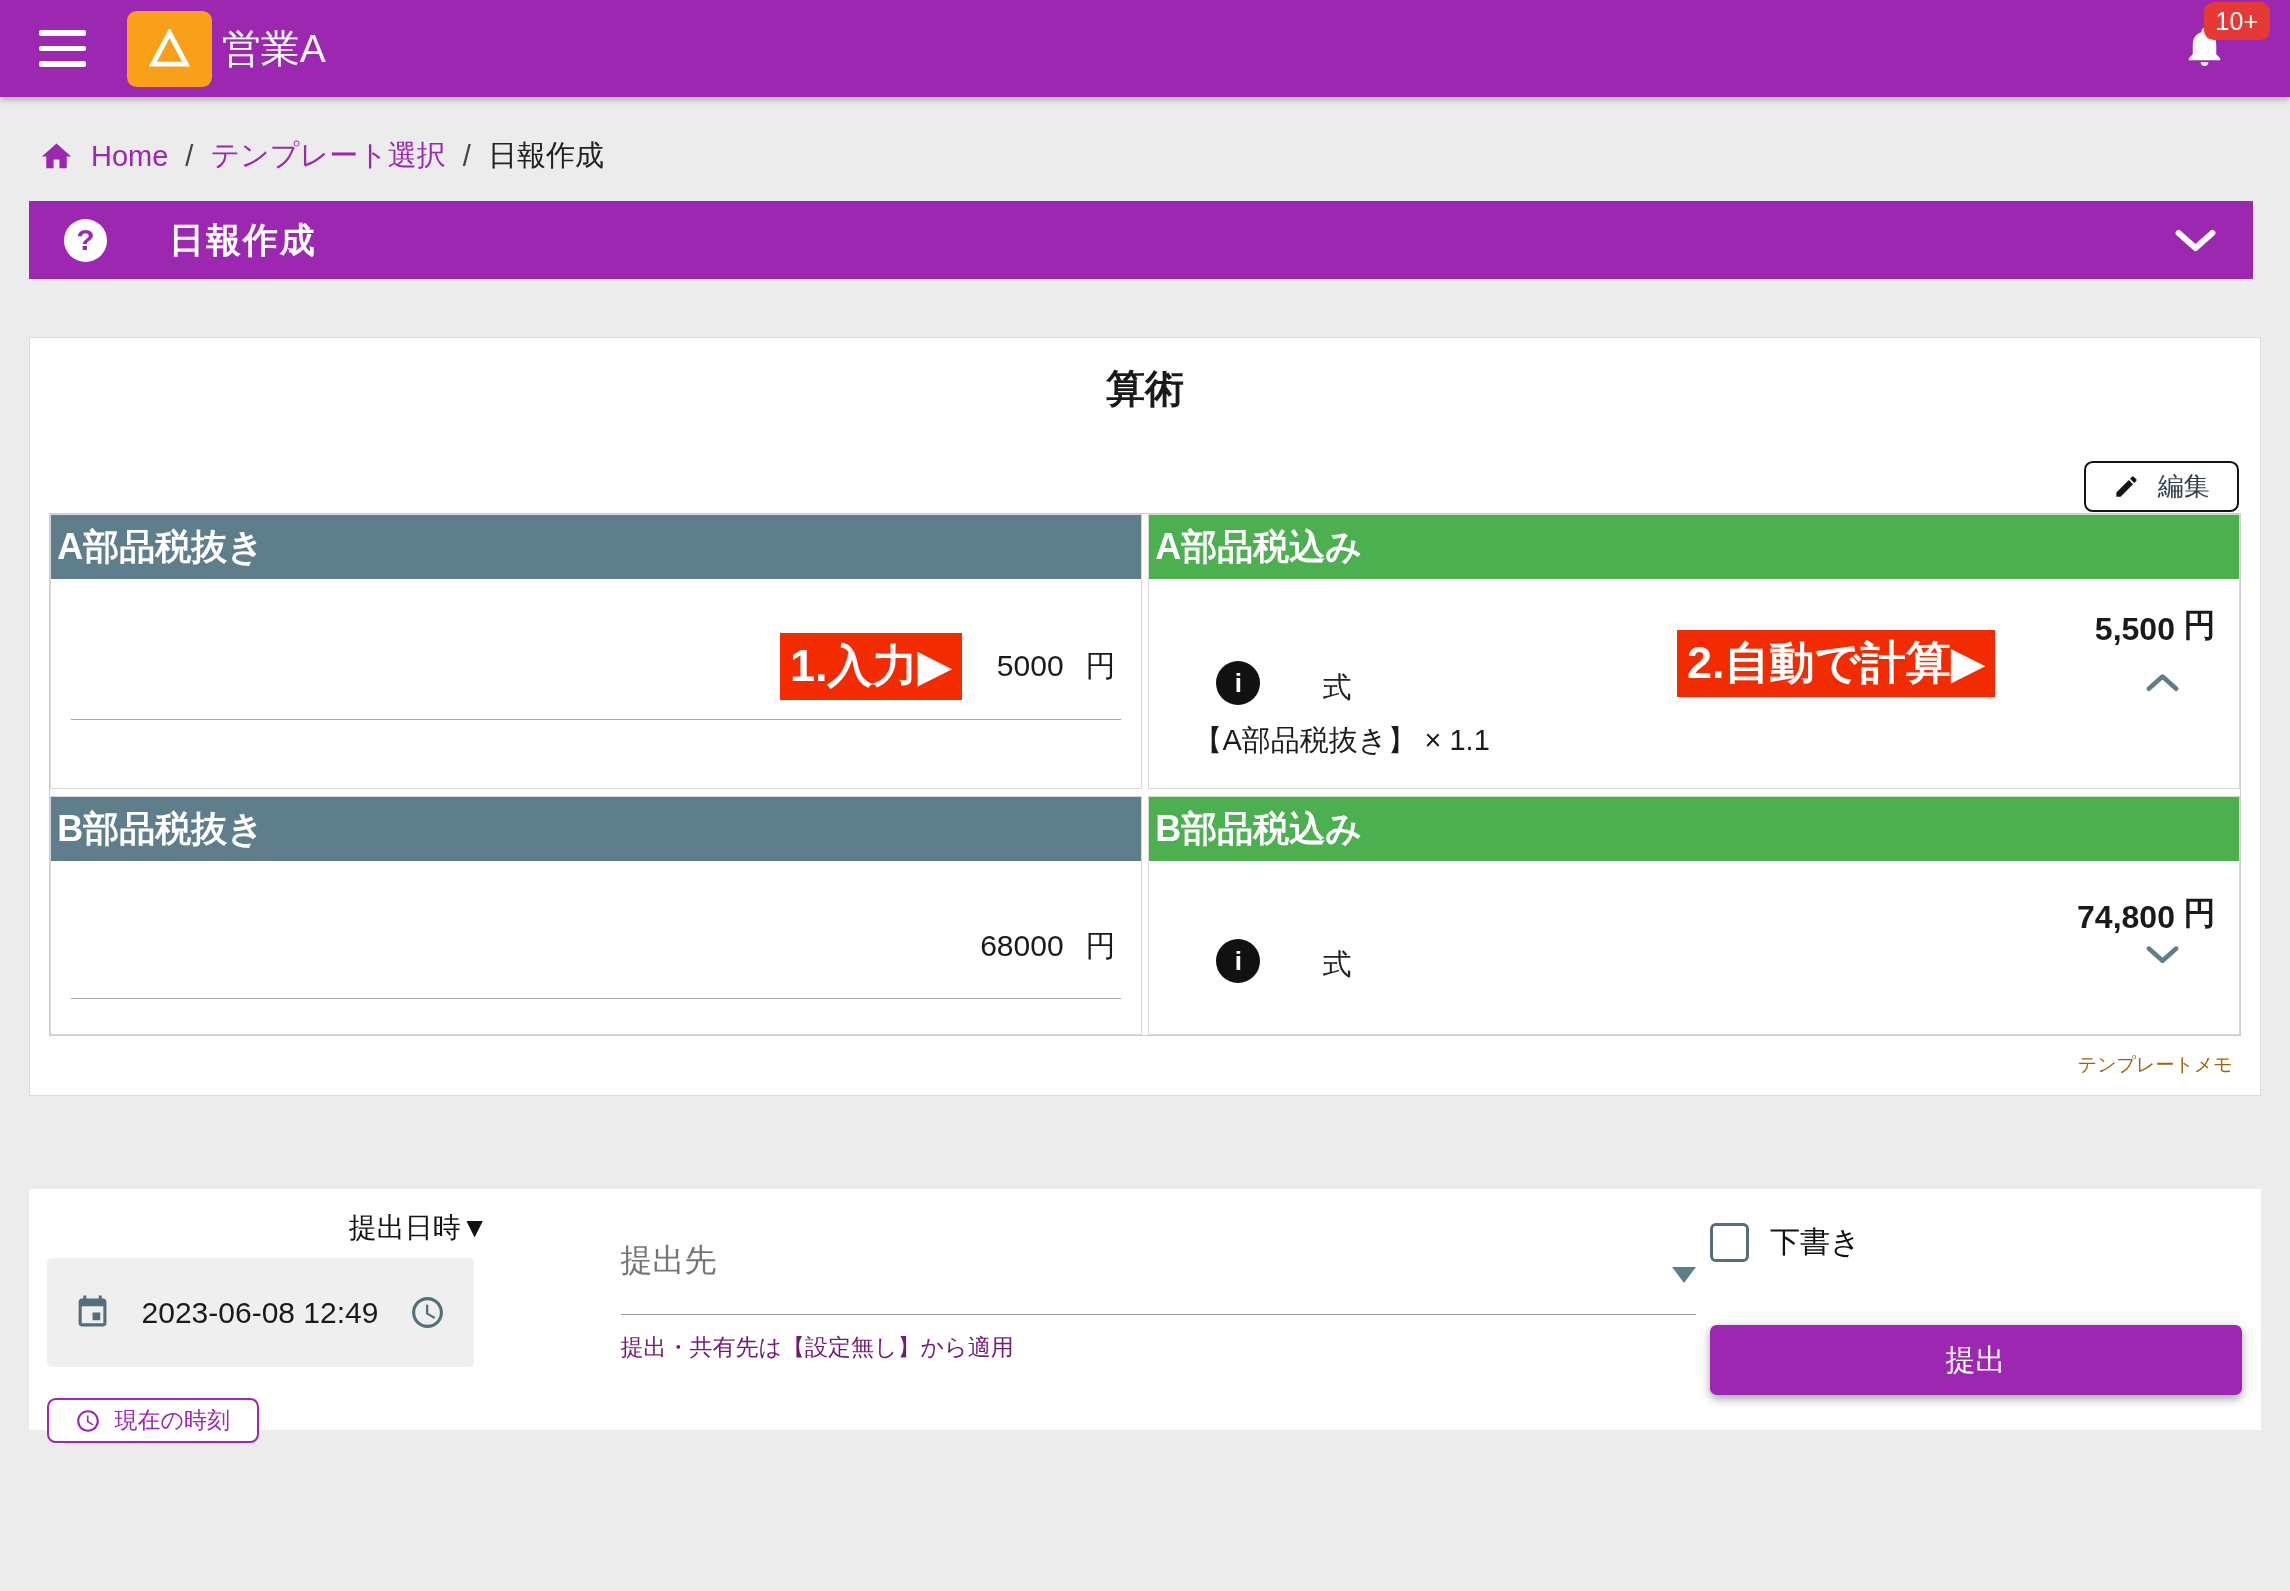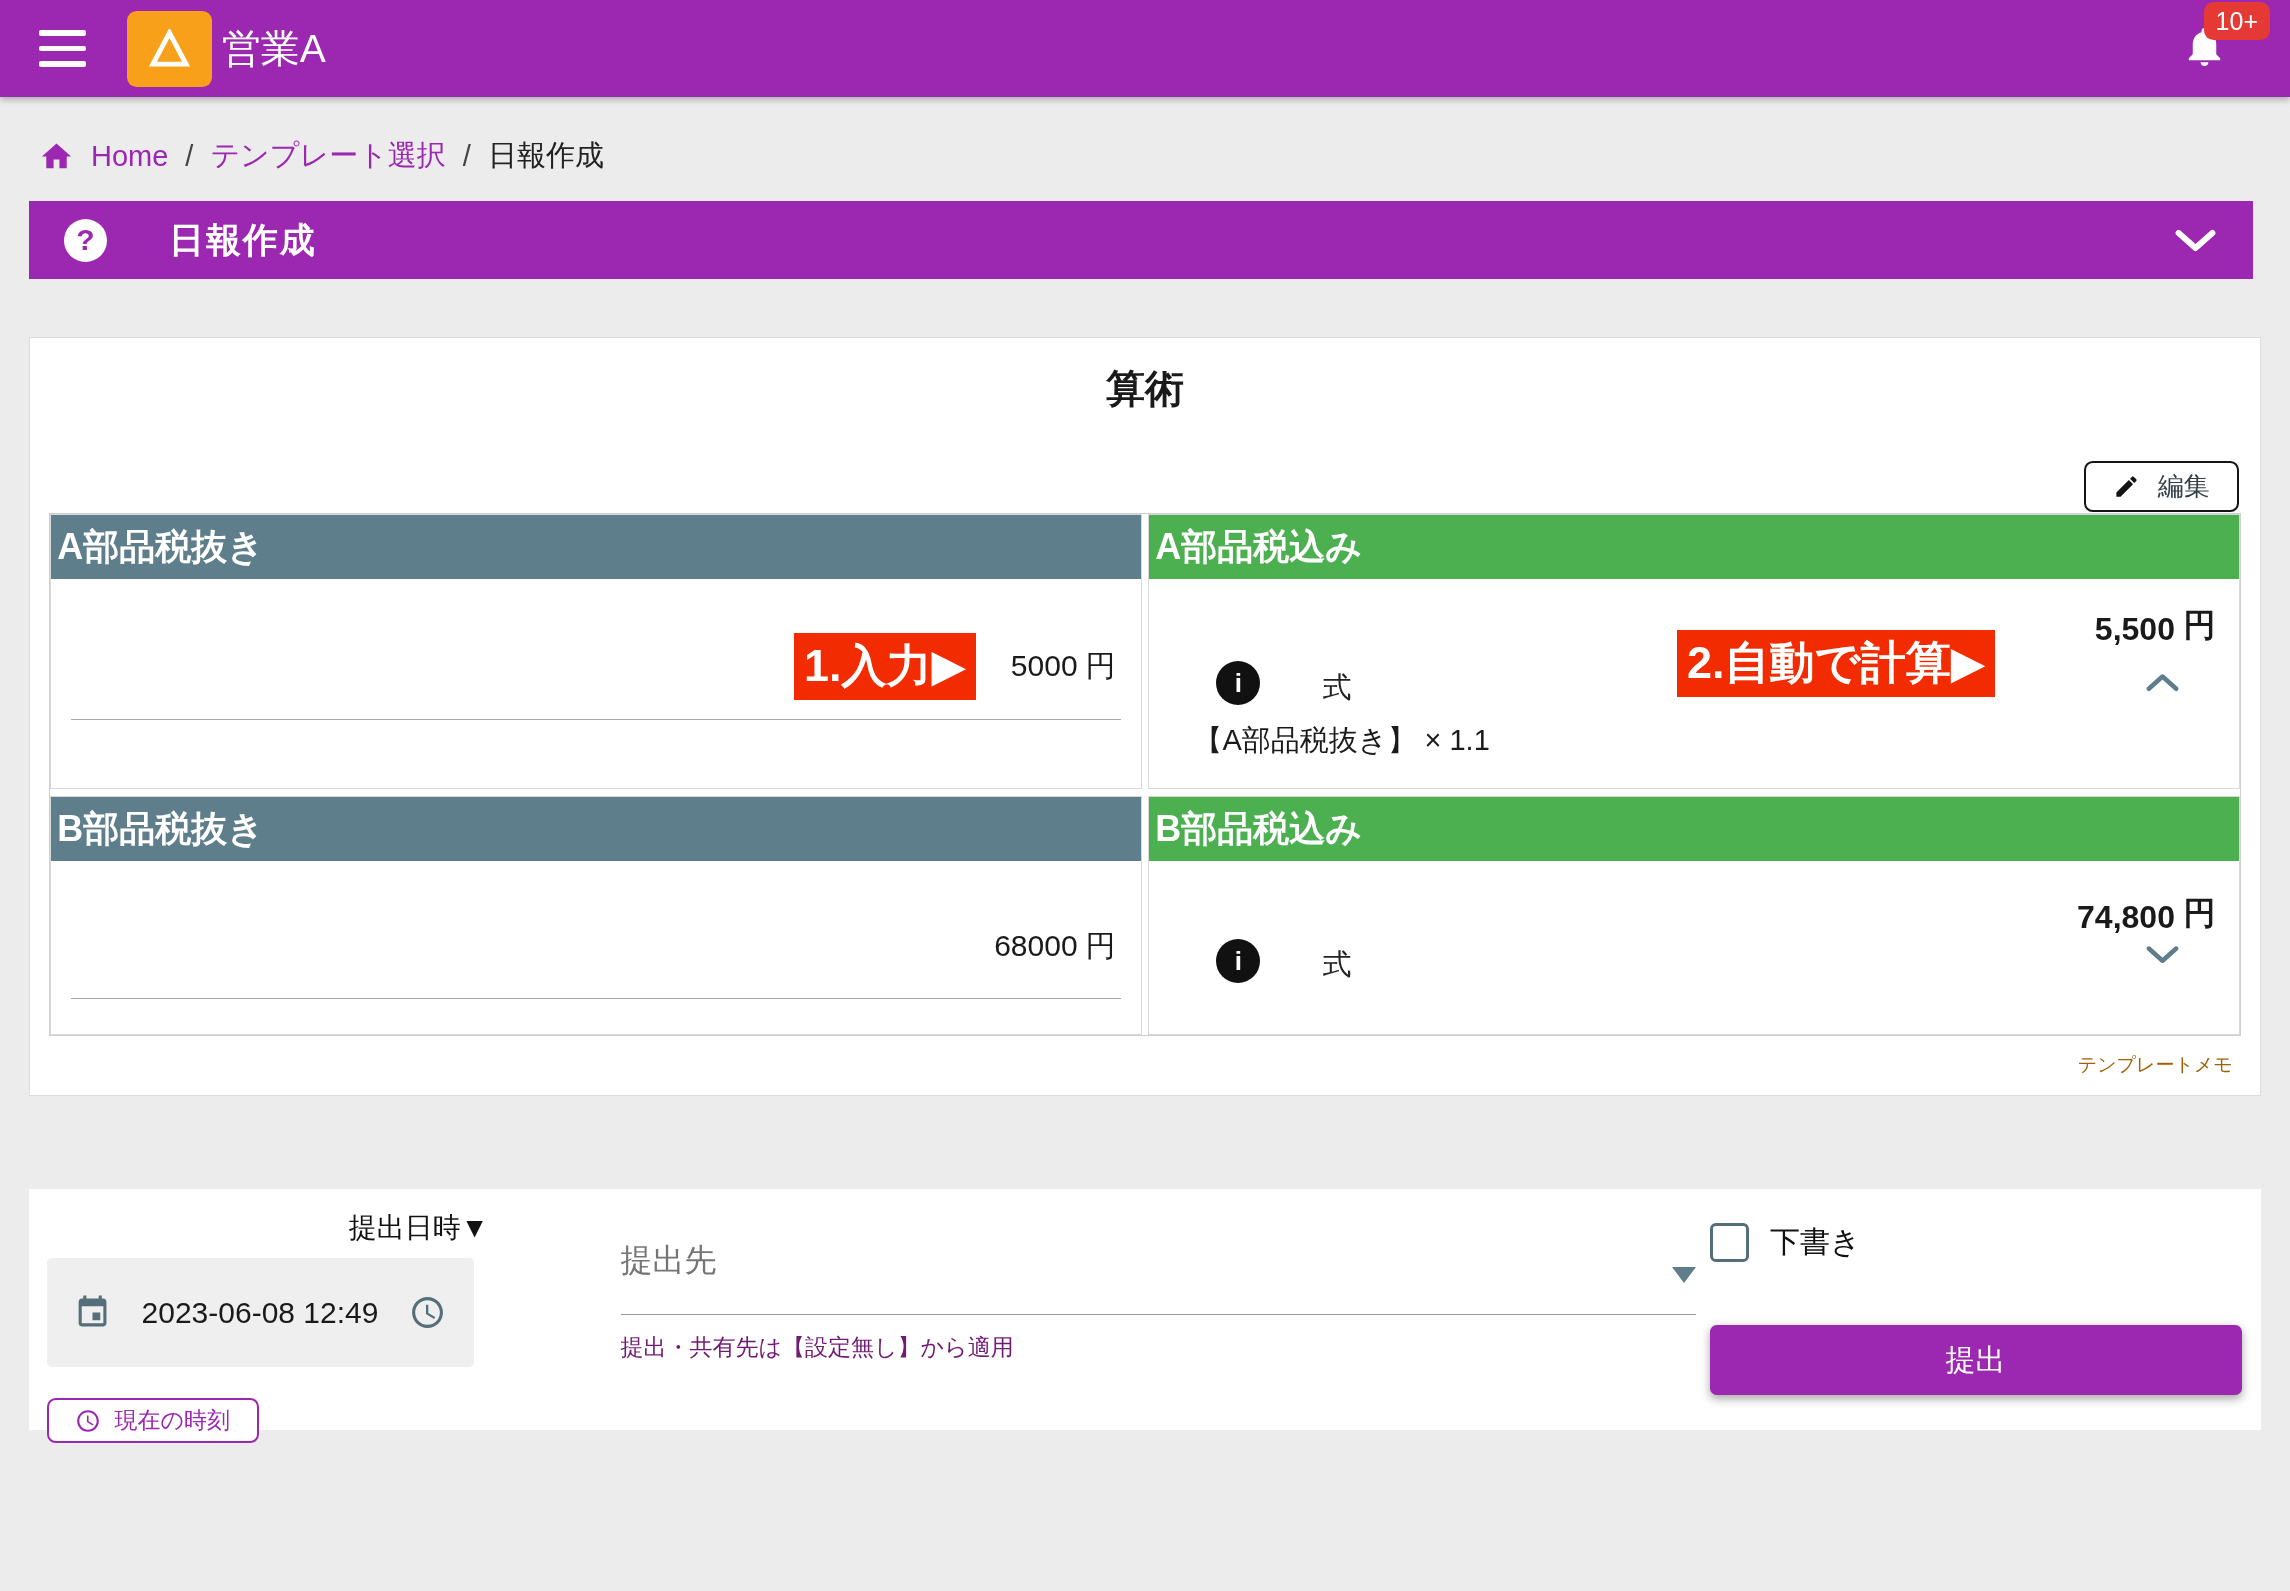--- a/index.html
+++ b/index.html
@@ -99,7 +99,7 @@
   }
   .row-a { top:53px; height:68px; }
   .row-b { top:51px; height:68px; }
-  .field-value { font-size:30px; color:#1a1a1a; display:flex; align-items:baseline; gap:8px; }
+  .field-value { font-size:30px; color:#1a1a1a; display:flex; align-items:baseline; gap:22px; }
   .callout {
     background:#f22c00; color:#fff;
     font-size:45px; font-weight:bold; line-height:1.25;

